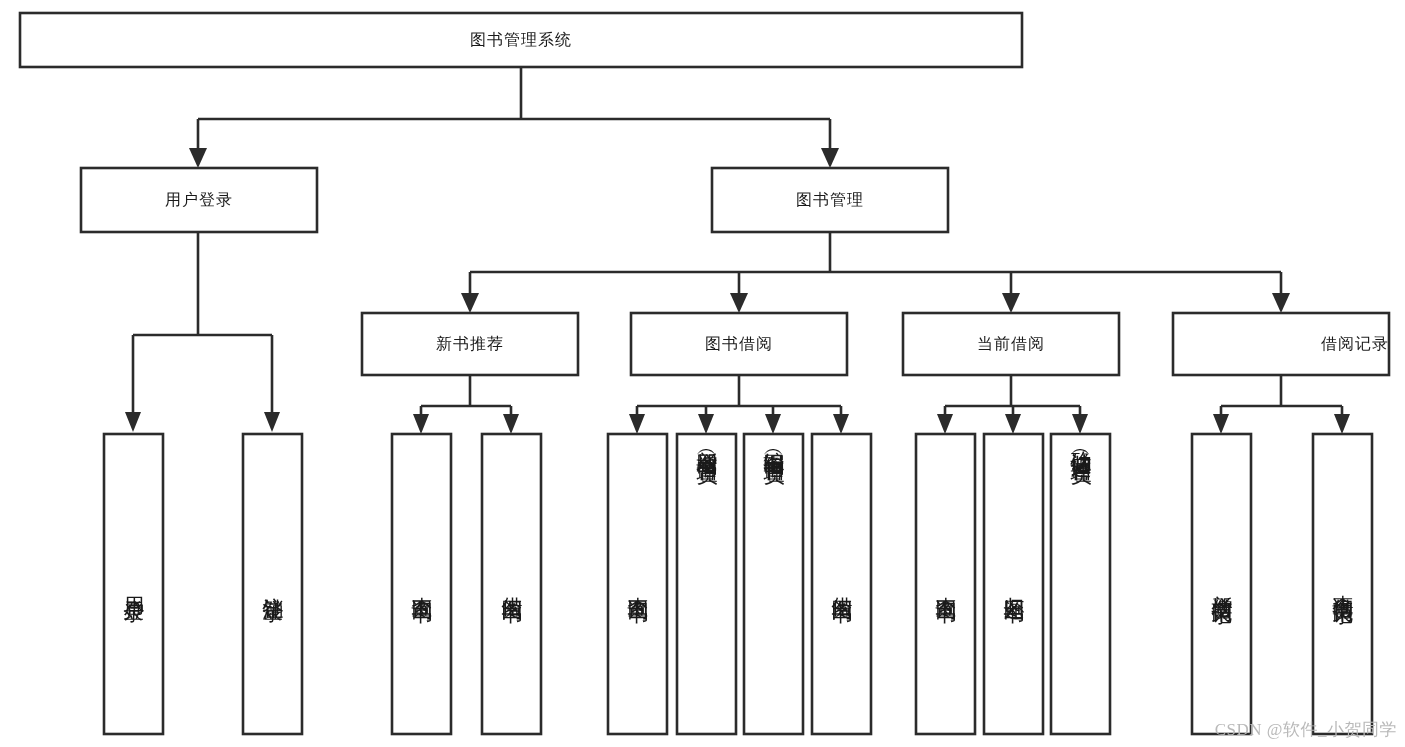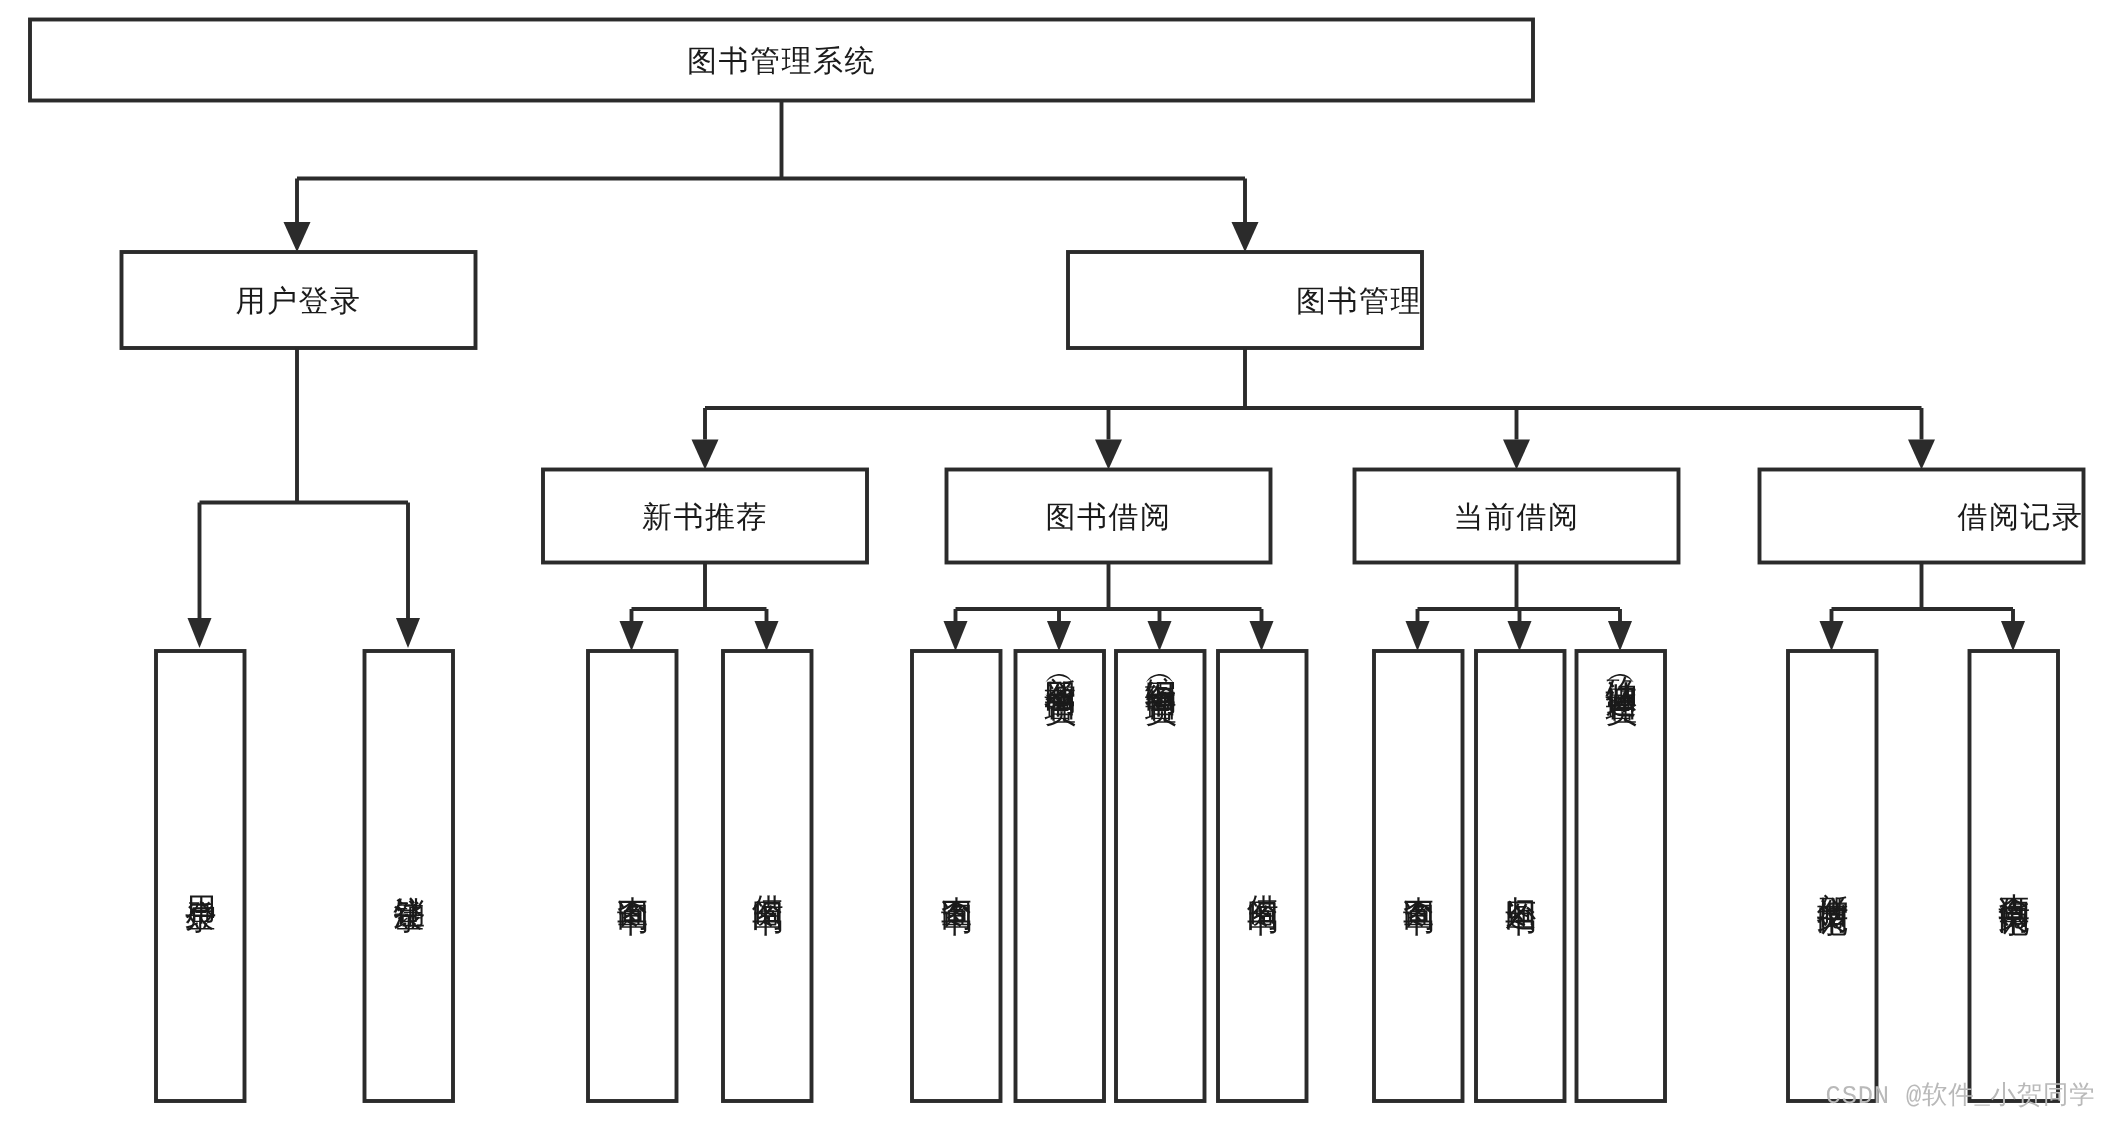--- a/index.html
+++ b/index.html
@@ -69,7 +69,7 @@
   }
   .hlabel-text {
     font-family: "DejaVu Sans", "Liberation Sans", sans-serif;
-    font-size: 20px;
+    font-size: 16px;
     color: #1a1a1a;
     letter-spacing: 1px;
     white-space: nowrap;

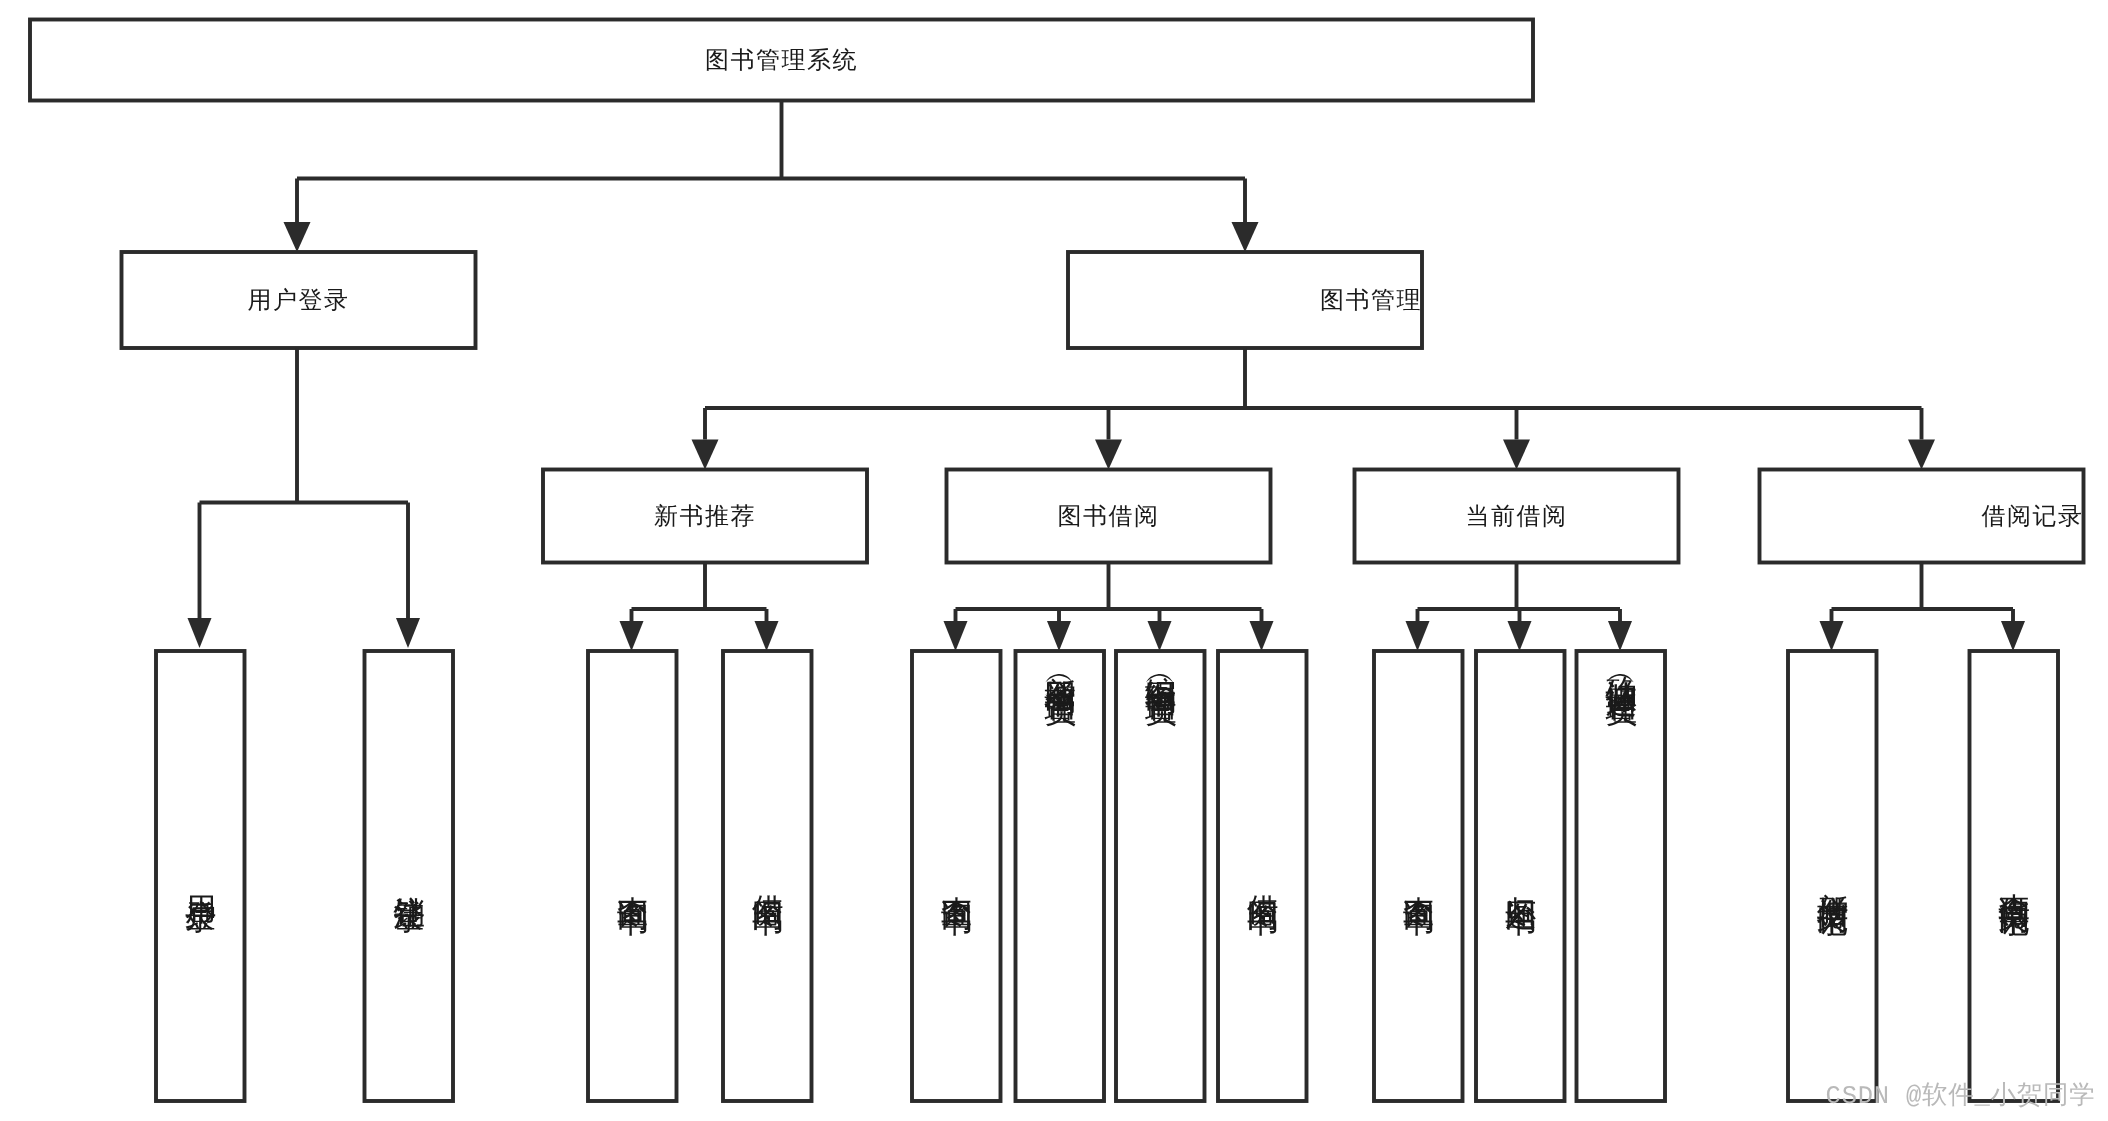--- a/index.html
+++ b/index.html
@@ -191,7 +191,7 @@
   <div class="hlabel-wrap" style="left:81px; top:168px; width:236px; height:64px;">
     <span class="hlabel-text">用户登录</span>
   </div>
-  <div class="hlabel-wrap" style="left:712px; top:168px; width:236px; height:64px;justify-content:flex-end;">
+  <div class="hlabel-wrap" style="left:712px; top:168px; width:236px; height:64px;">
     <span class="hlabel-text">图书管理</span>
   </div>
 

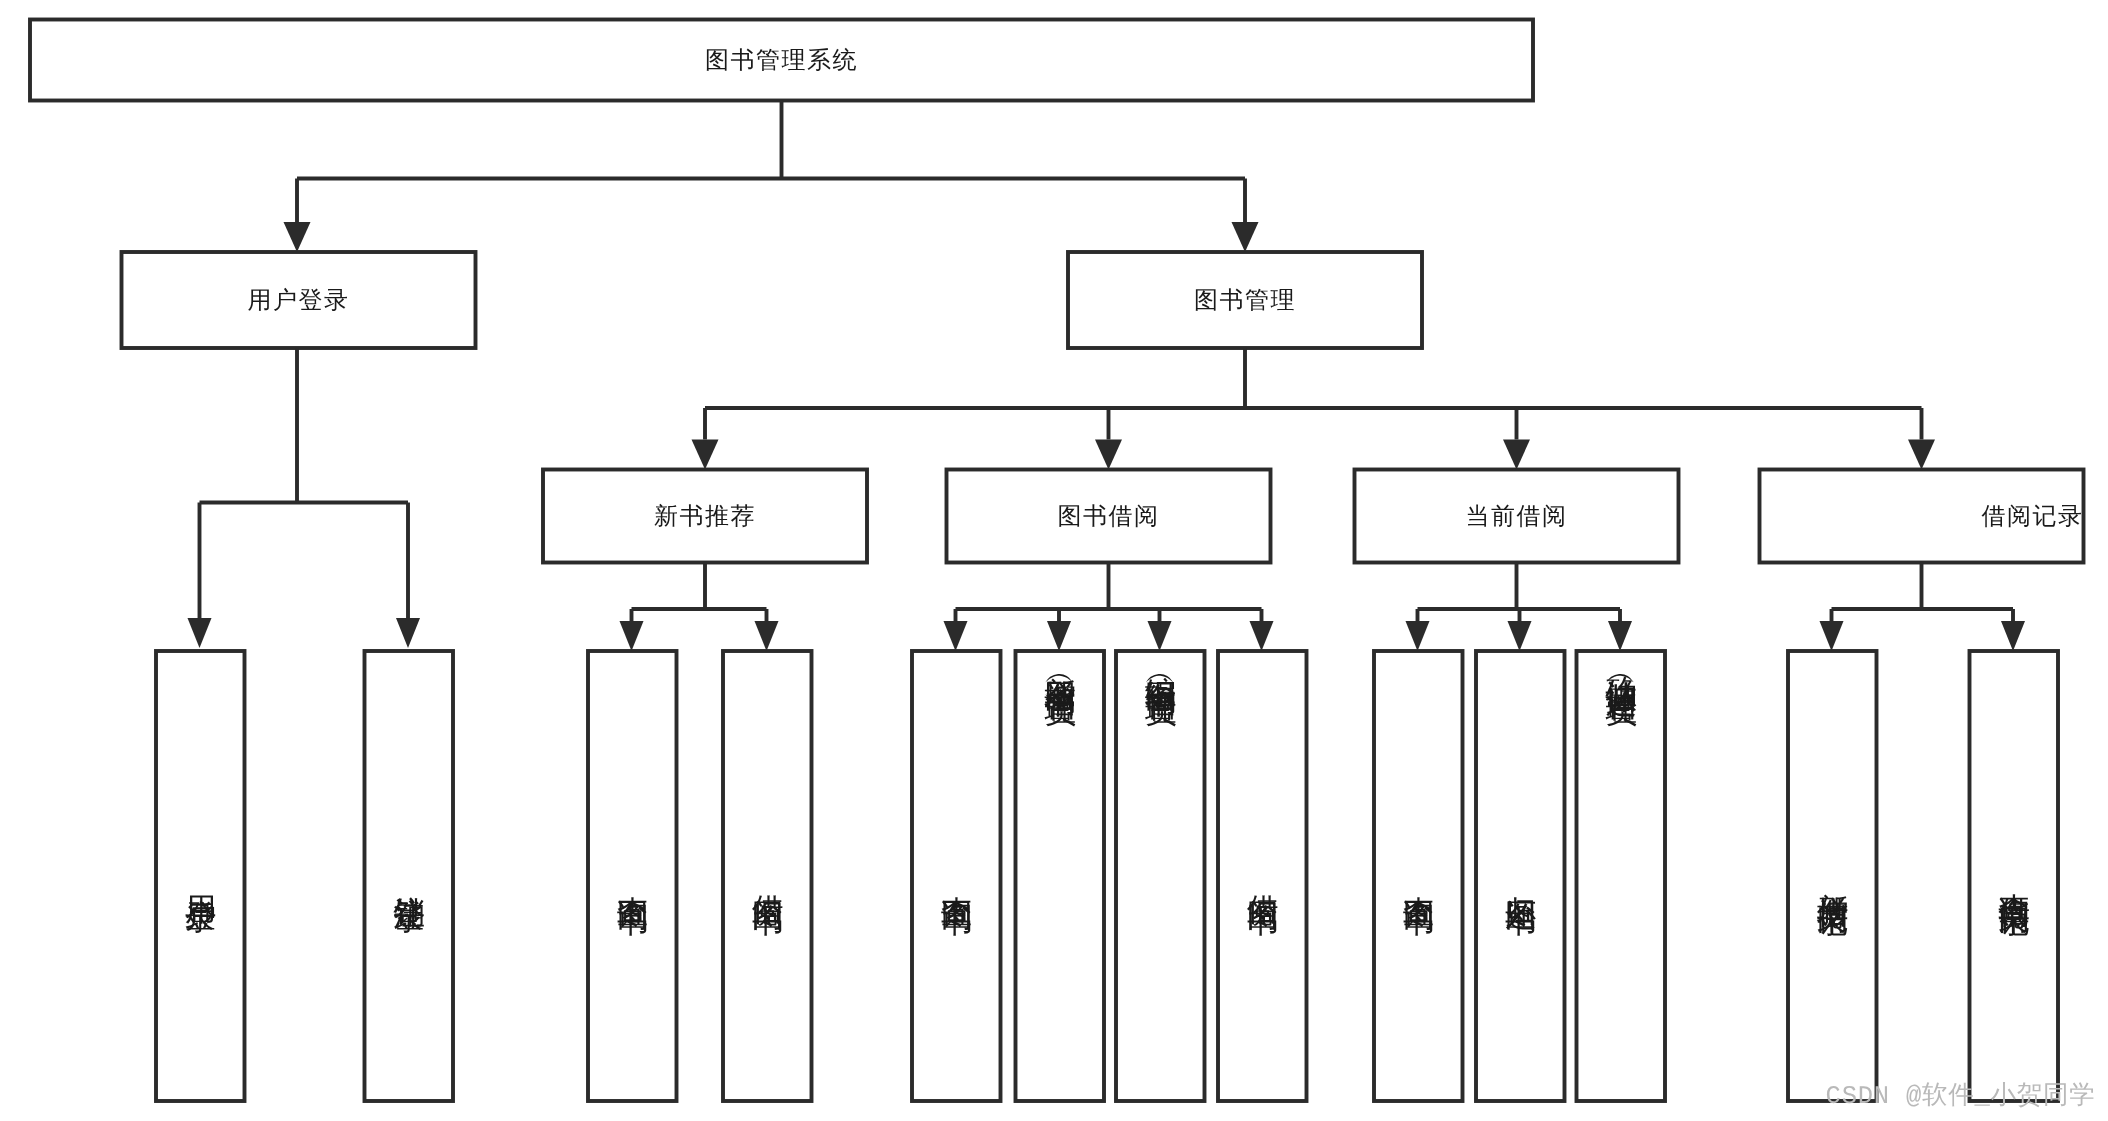--- a/index.html
+++ b/index.html
@@ -78,7 +78,7 @@
     position: absolute;
     right: 8px;
     bottom: 6px;
-    font-family: Liberation Mono, monospace;
+    font-family: Liberation Serif, serif;
     font-size: 17px;
     color: #b9b9b9;
     letter-spacing: 0.5px;

